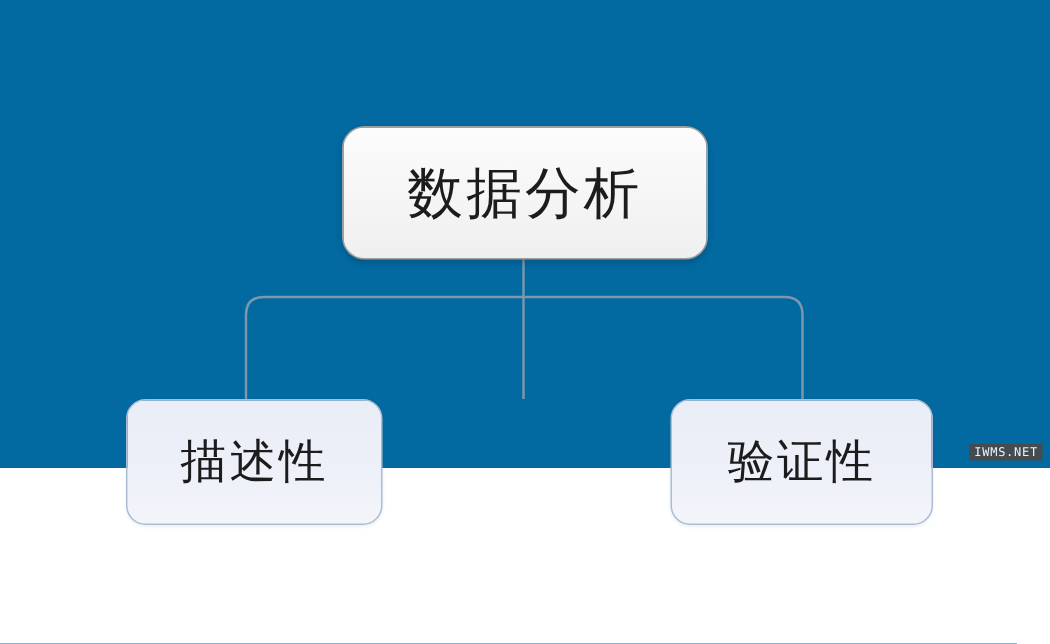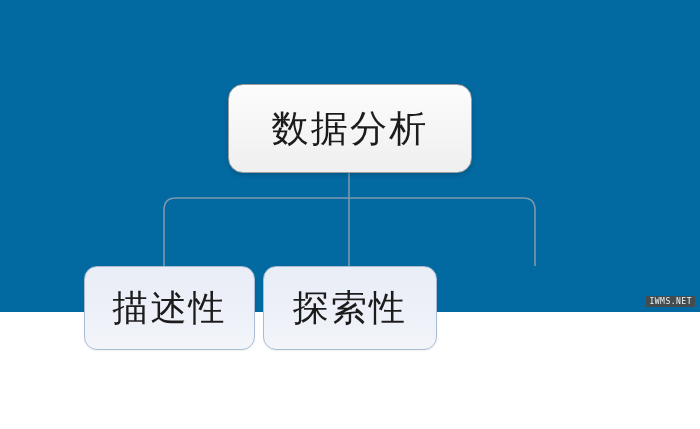--- a/index.html
+++ b/index.html
@@ -75,7 +75,7 @@
     box-shadow: 0 1px 2px rgba(90, 110, 140, 0.10);
   }
   .node-child .node-label {
-    font-size: 36px;
+    font-size: 31px;
   }
 
   #node-child-0 { left: 84px;  width: 171px; }

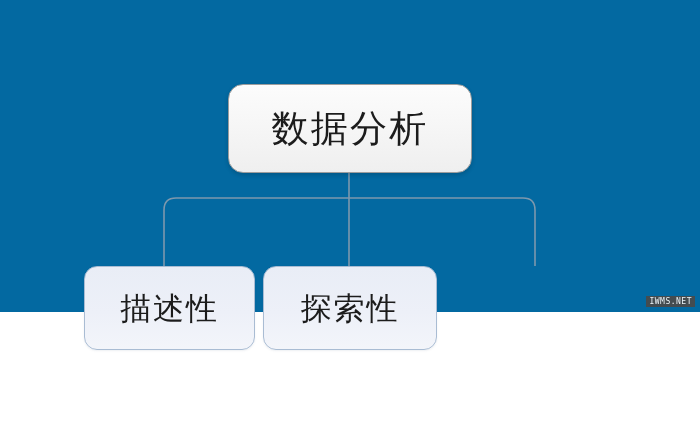--- a/index.html
+++ b/index.html
@@ -123,9 +123,6 @@
     <span class="node-label">描述性</span>
   </div>
 
-  <div class="node node-child" id="node-child-1">
-    <span class="node-label">探索性</span>
-  </div>
 
 
   <div id="watermark">IWMS.NET</div>

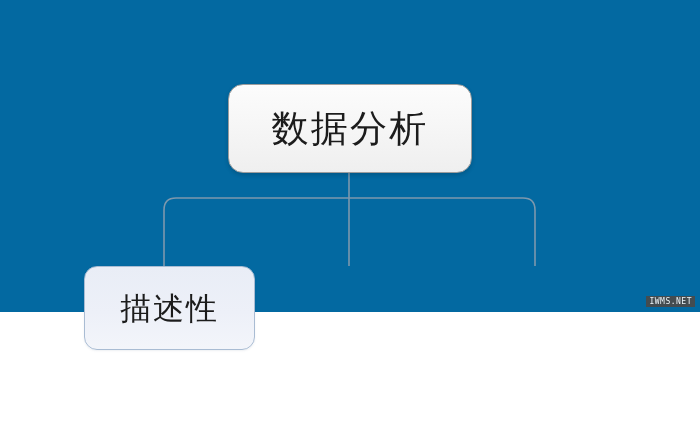--- a/index.html
+++ b/index.html
@@ -124,6 +124,9 @@
   </div>
 
 
+  <div class="node node-child" id="node-child-2">
+    <span class="node-label">验证性</span>
+  </div>
 
   <div id="watermark">IWMS.NET</div>
 

